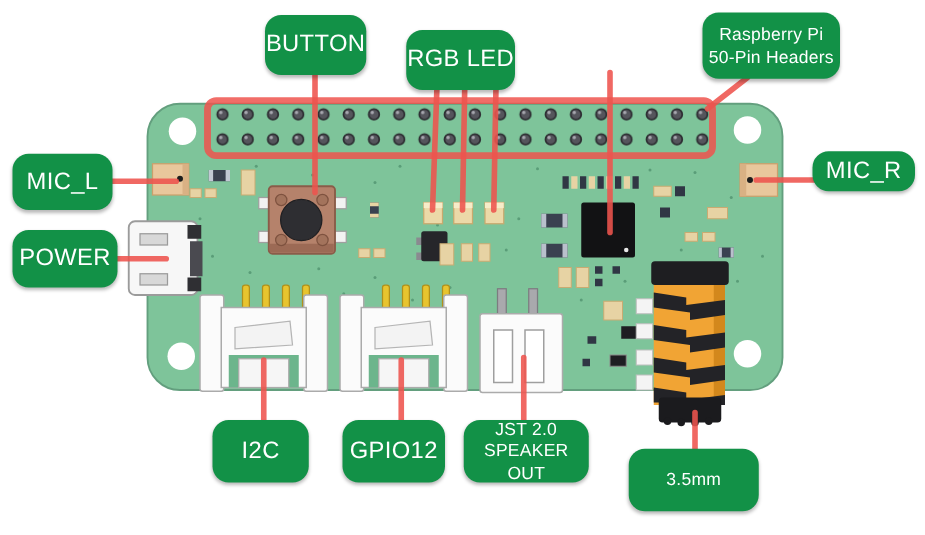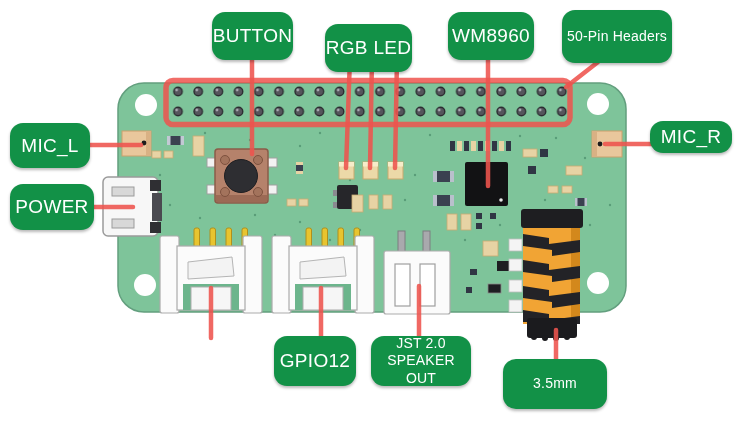--- a/index.html
+++ b/index.html
@@ -275,9 +275,6 @@
   <div class="label" id="lbl-rgb">
     <span class="big">RGB LED</span>
   </div>
-  <div class="label" id="lbl-wm8960">
-    <span class="big">WM8960</span>
-  </div>
   <div class="label" id="lbl-rpi">
     <span class="sm">50-Pin Headers</span>
   </div>

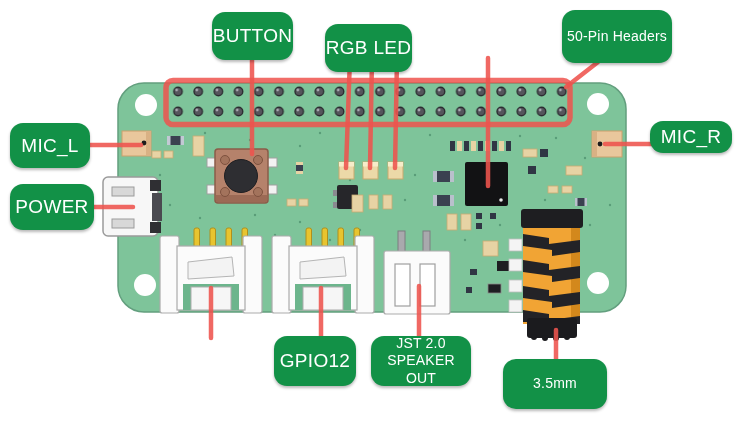--- a/index.html
+++ b/index.html
@@ -276,6 +276,7 @@
     <span class="big">RGB LED</span>
   </div>
   <div class="label" id="lbl-rpi">
+    <span class="sm">Raspberry Pi</span>
     <span class="sm">50-Pin Headers</span>
   </div>
   <div class="label" id="lbl-power">

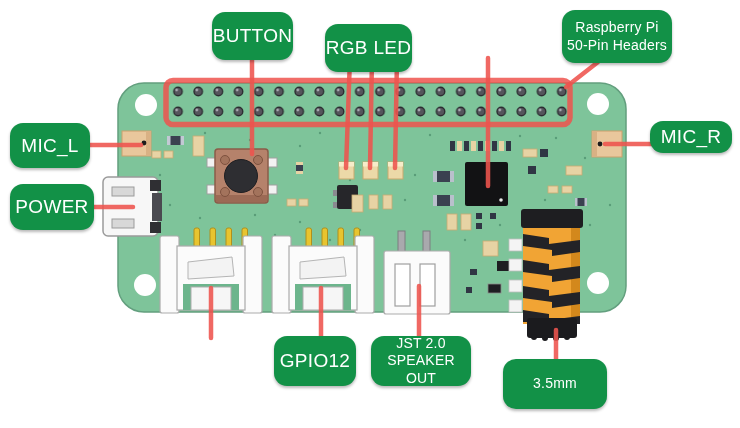--- a/index.html
+++ b/index.html
@@ -288,6 +288,9 @@
   <div class="label" id="lbl-micr">
     <span class="big">MIC_R</span>
   </div>
+  <div class="label" id="lbl-i2c">
+    <span class="big">I2C</span>
+  </div>
   <div class="label" id="lbl-gpio12">
     <span class="big">GPIO12</span>
   </div>

